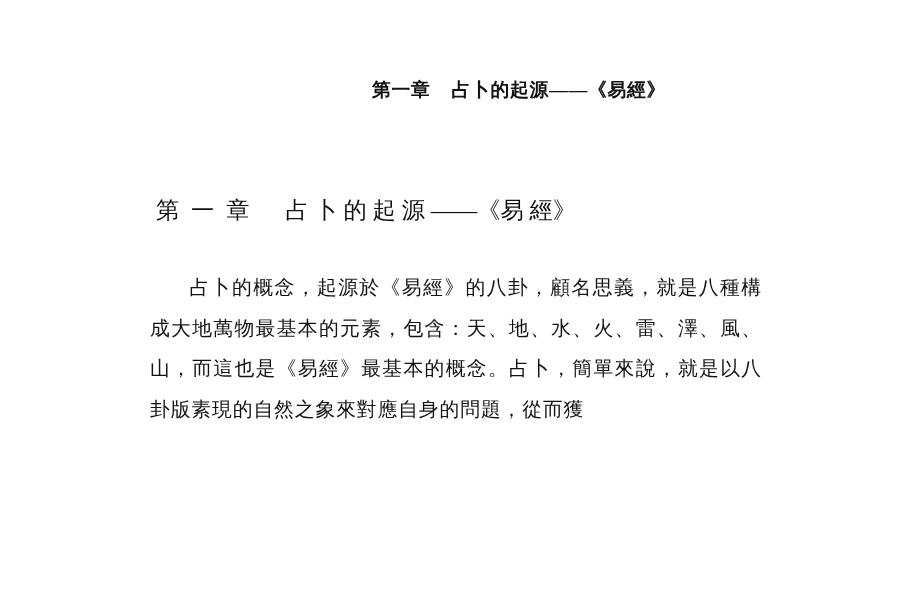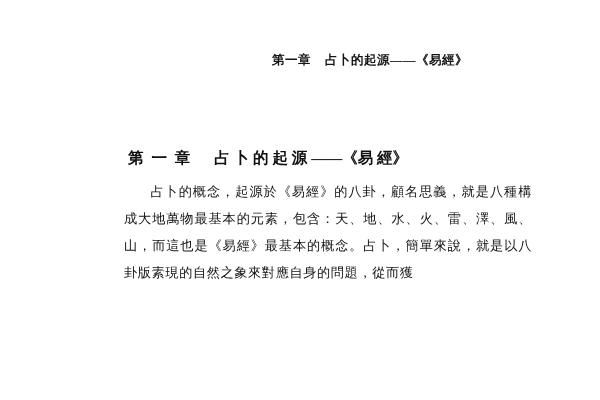--- a/index.html
+++ b/index.html
@@ -21,7 +21,6 @@
     height: 400px;
     background: #ffffff;
     box-sizing: border-box;
-    margin-left: 24px;
   }
 
   

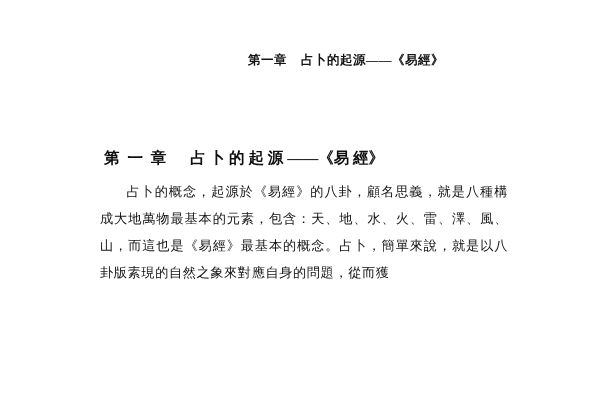--- a/index.html
+++ b/index.html
@@ -41,10 +41,10 @@
   
   .chapter-title {
     position: absolute;
-    top: 148px;
+    top: 130px;
     left: 104px;
     font-size: 15.5px;
-    font-weight: 700;
+    font-weight: 400;
     letter-spacing: 2px;
     color: #0f0f0f;
     white-space: nowrap;

